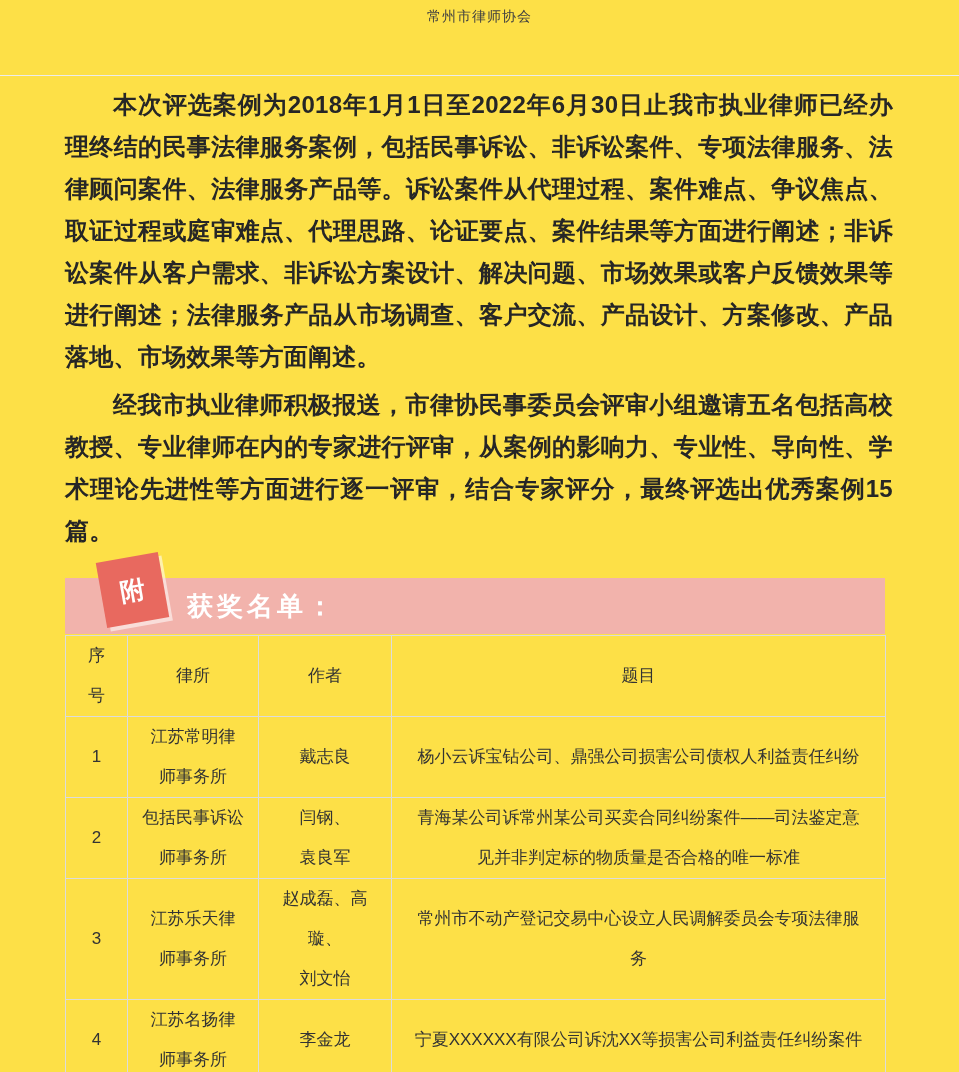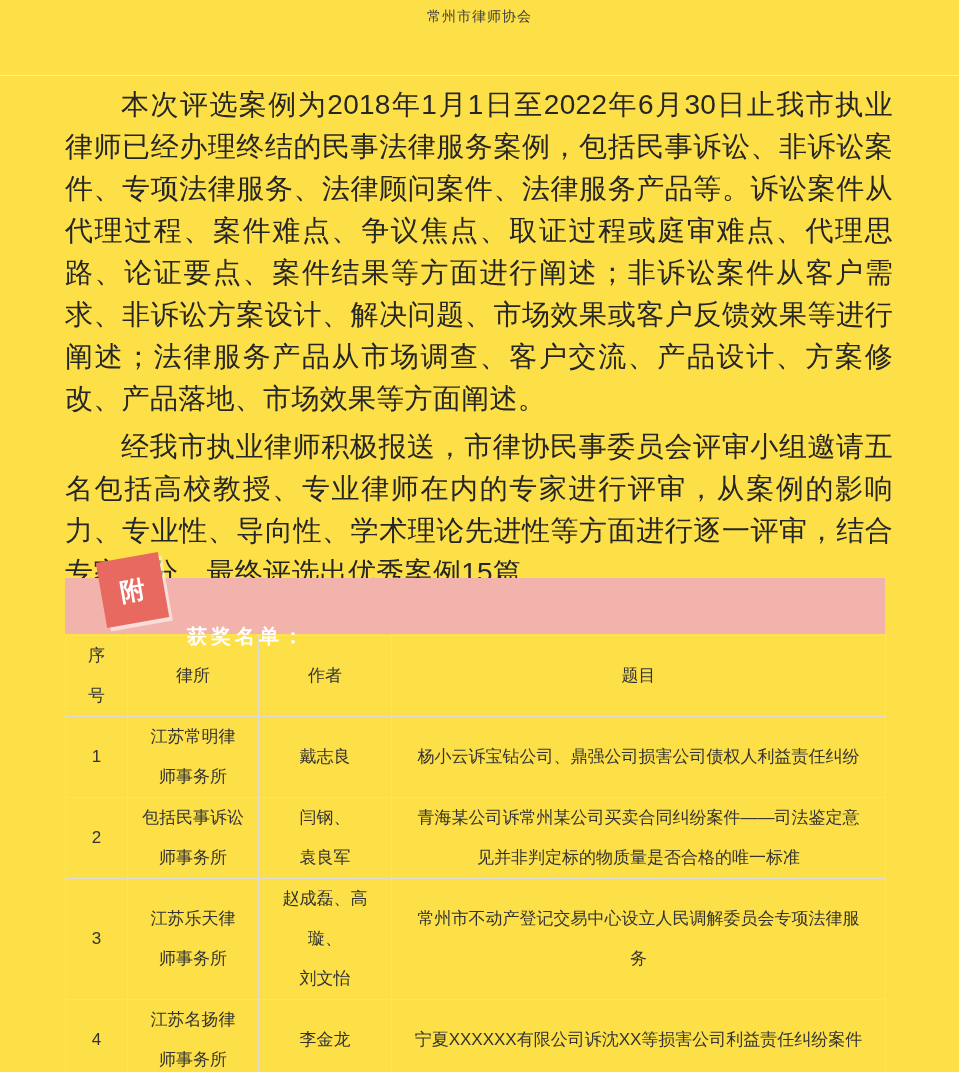--- a/index.html
+++ b/index.html
@@ -37,13 +37,14 @@
     width: 828px;
   }
   .body-para {
-    font-size: 28px;
+    font-size: 24px;
     line-height: 42px;
     text-align: justify;
     text-indent: 2em;
     color: #262626;
     margin-bottom: 6px;
     letter-spacing: 0.3px;
+    font-weight: bold;
   }
   .banner {
     position: absolute;

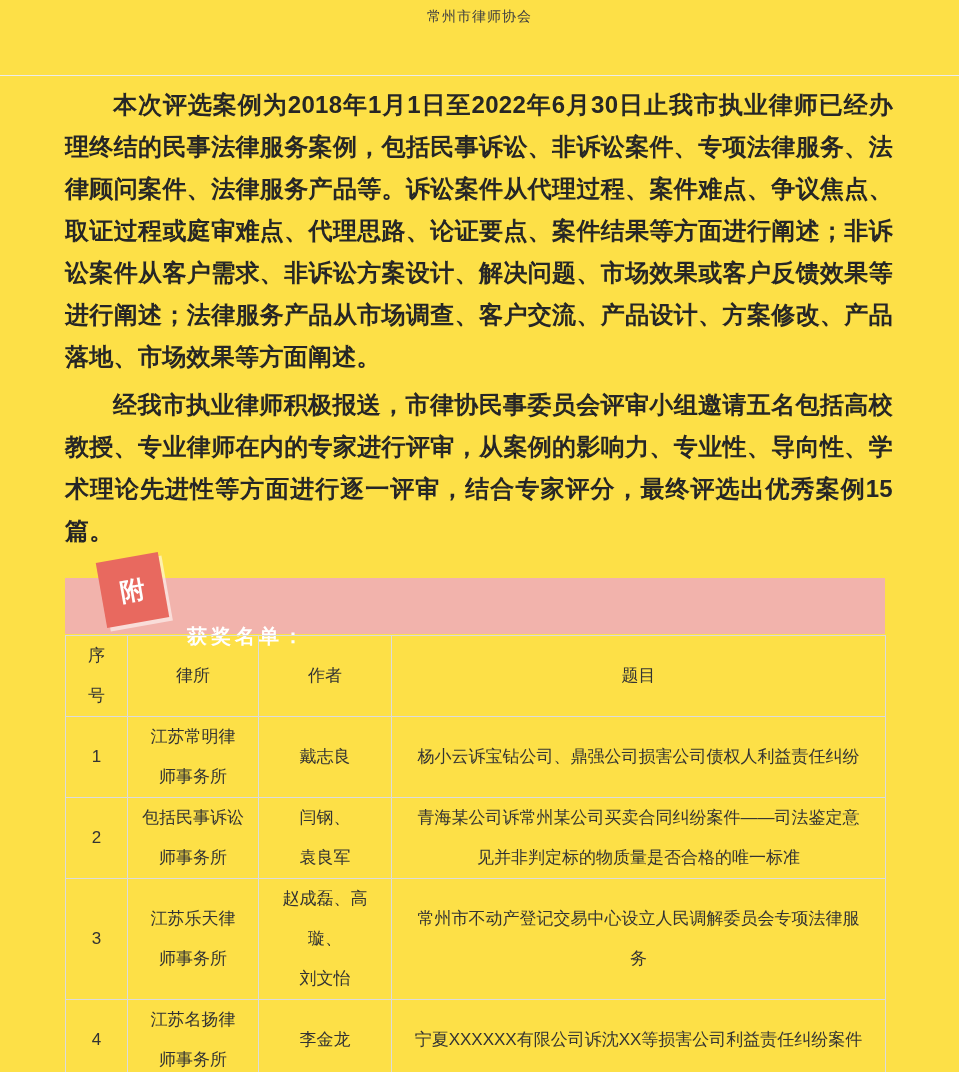--- a/index.html
+++ b/index.html
@@ -59,10 +59,9 @@
     margin-left: 122px;
     line-height: 56px;
     color: #ffffff;
-    font-size: 20px;
+    font-size: 26px;
     font-weight: bold;
     letter-spacing: 4px;
-    margin-top: 30px;
   }
   .badge {
     position: absolute;

